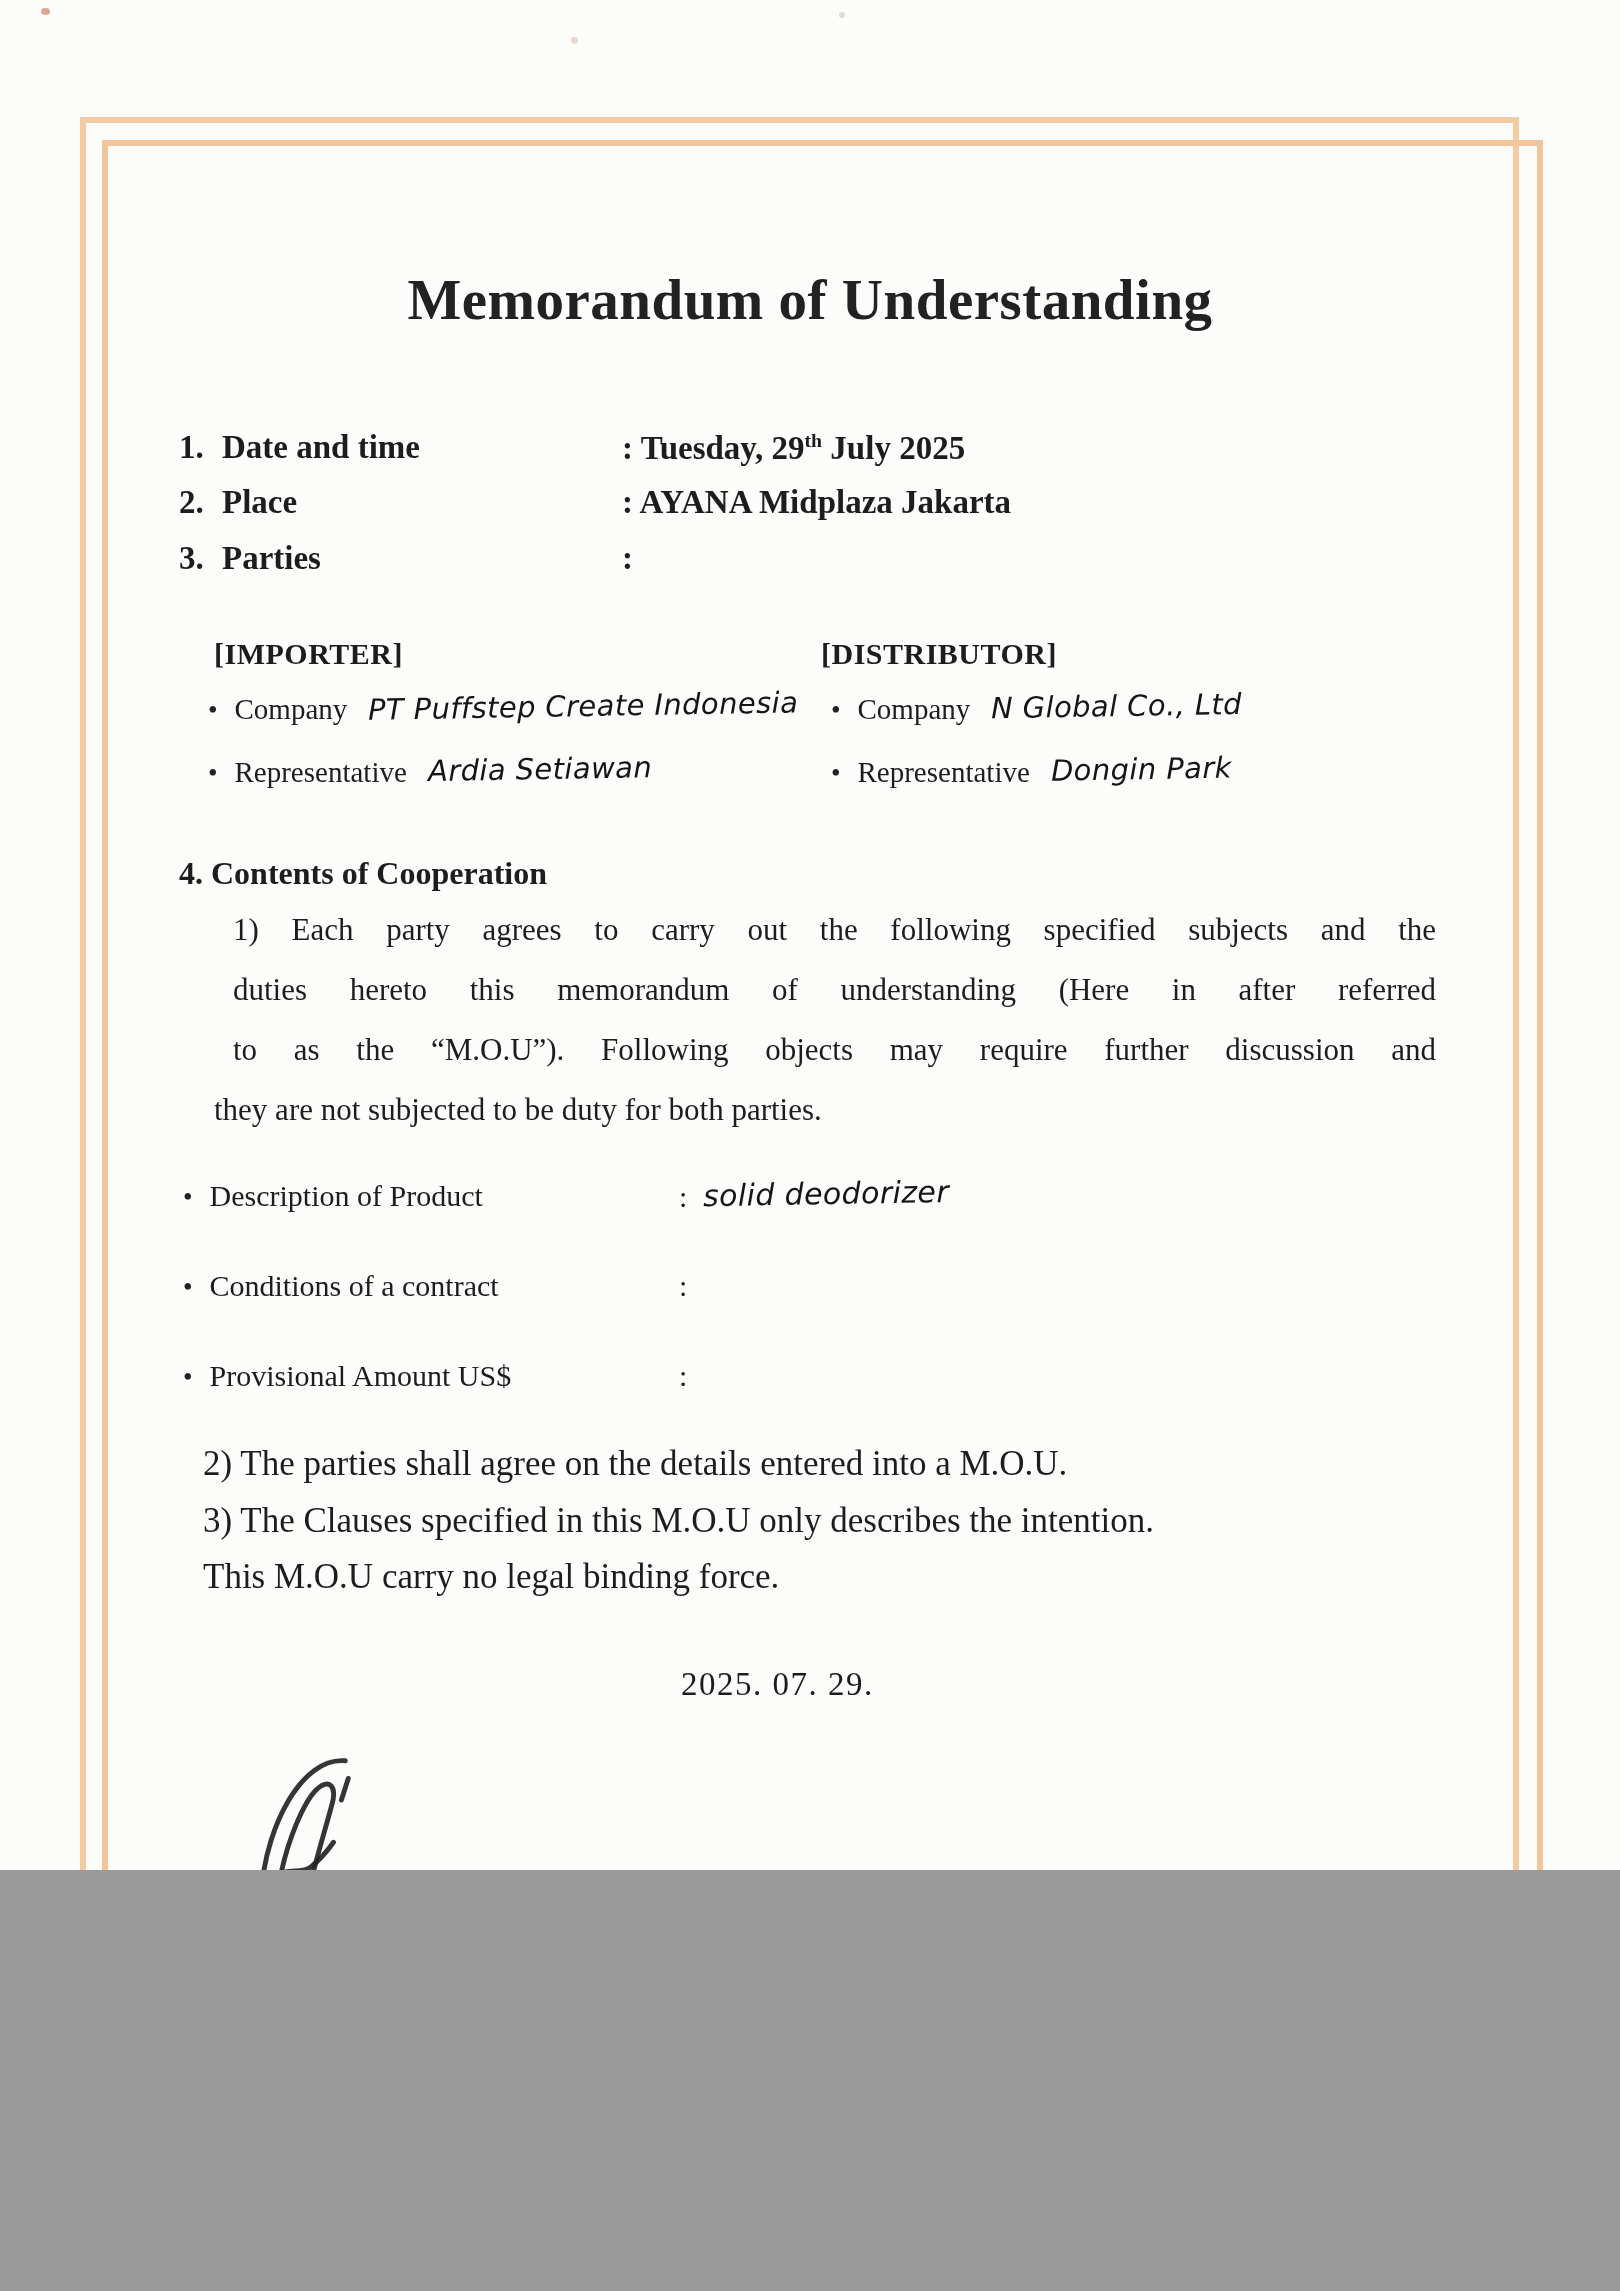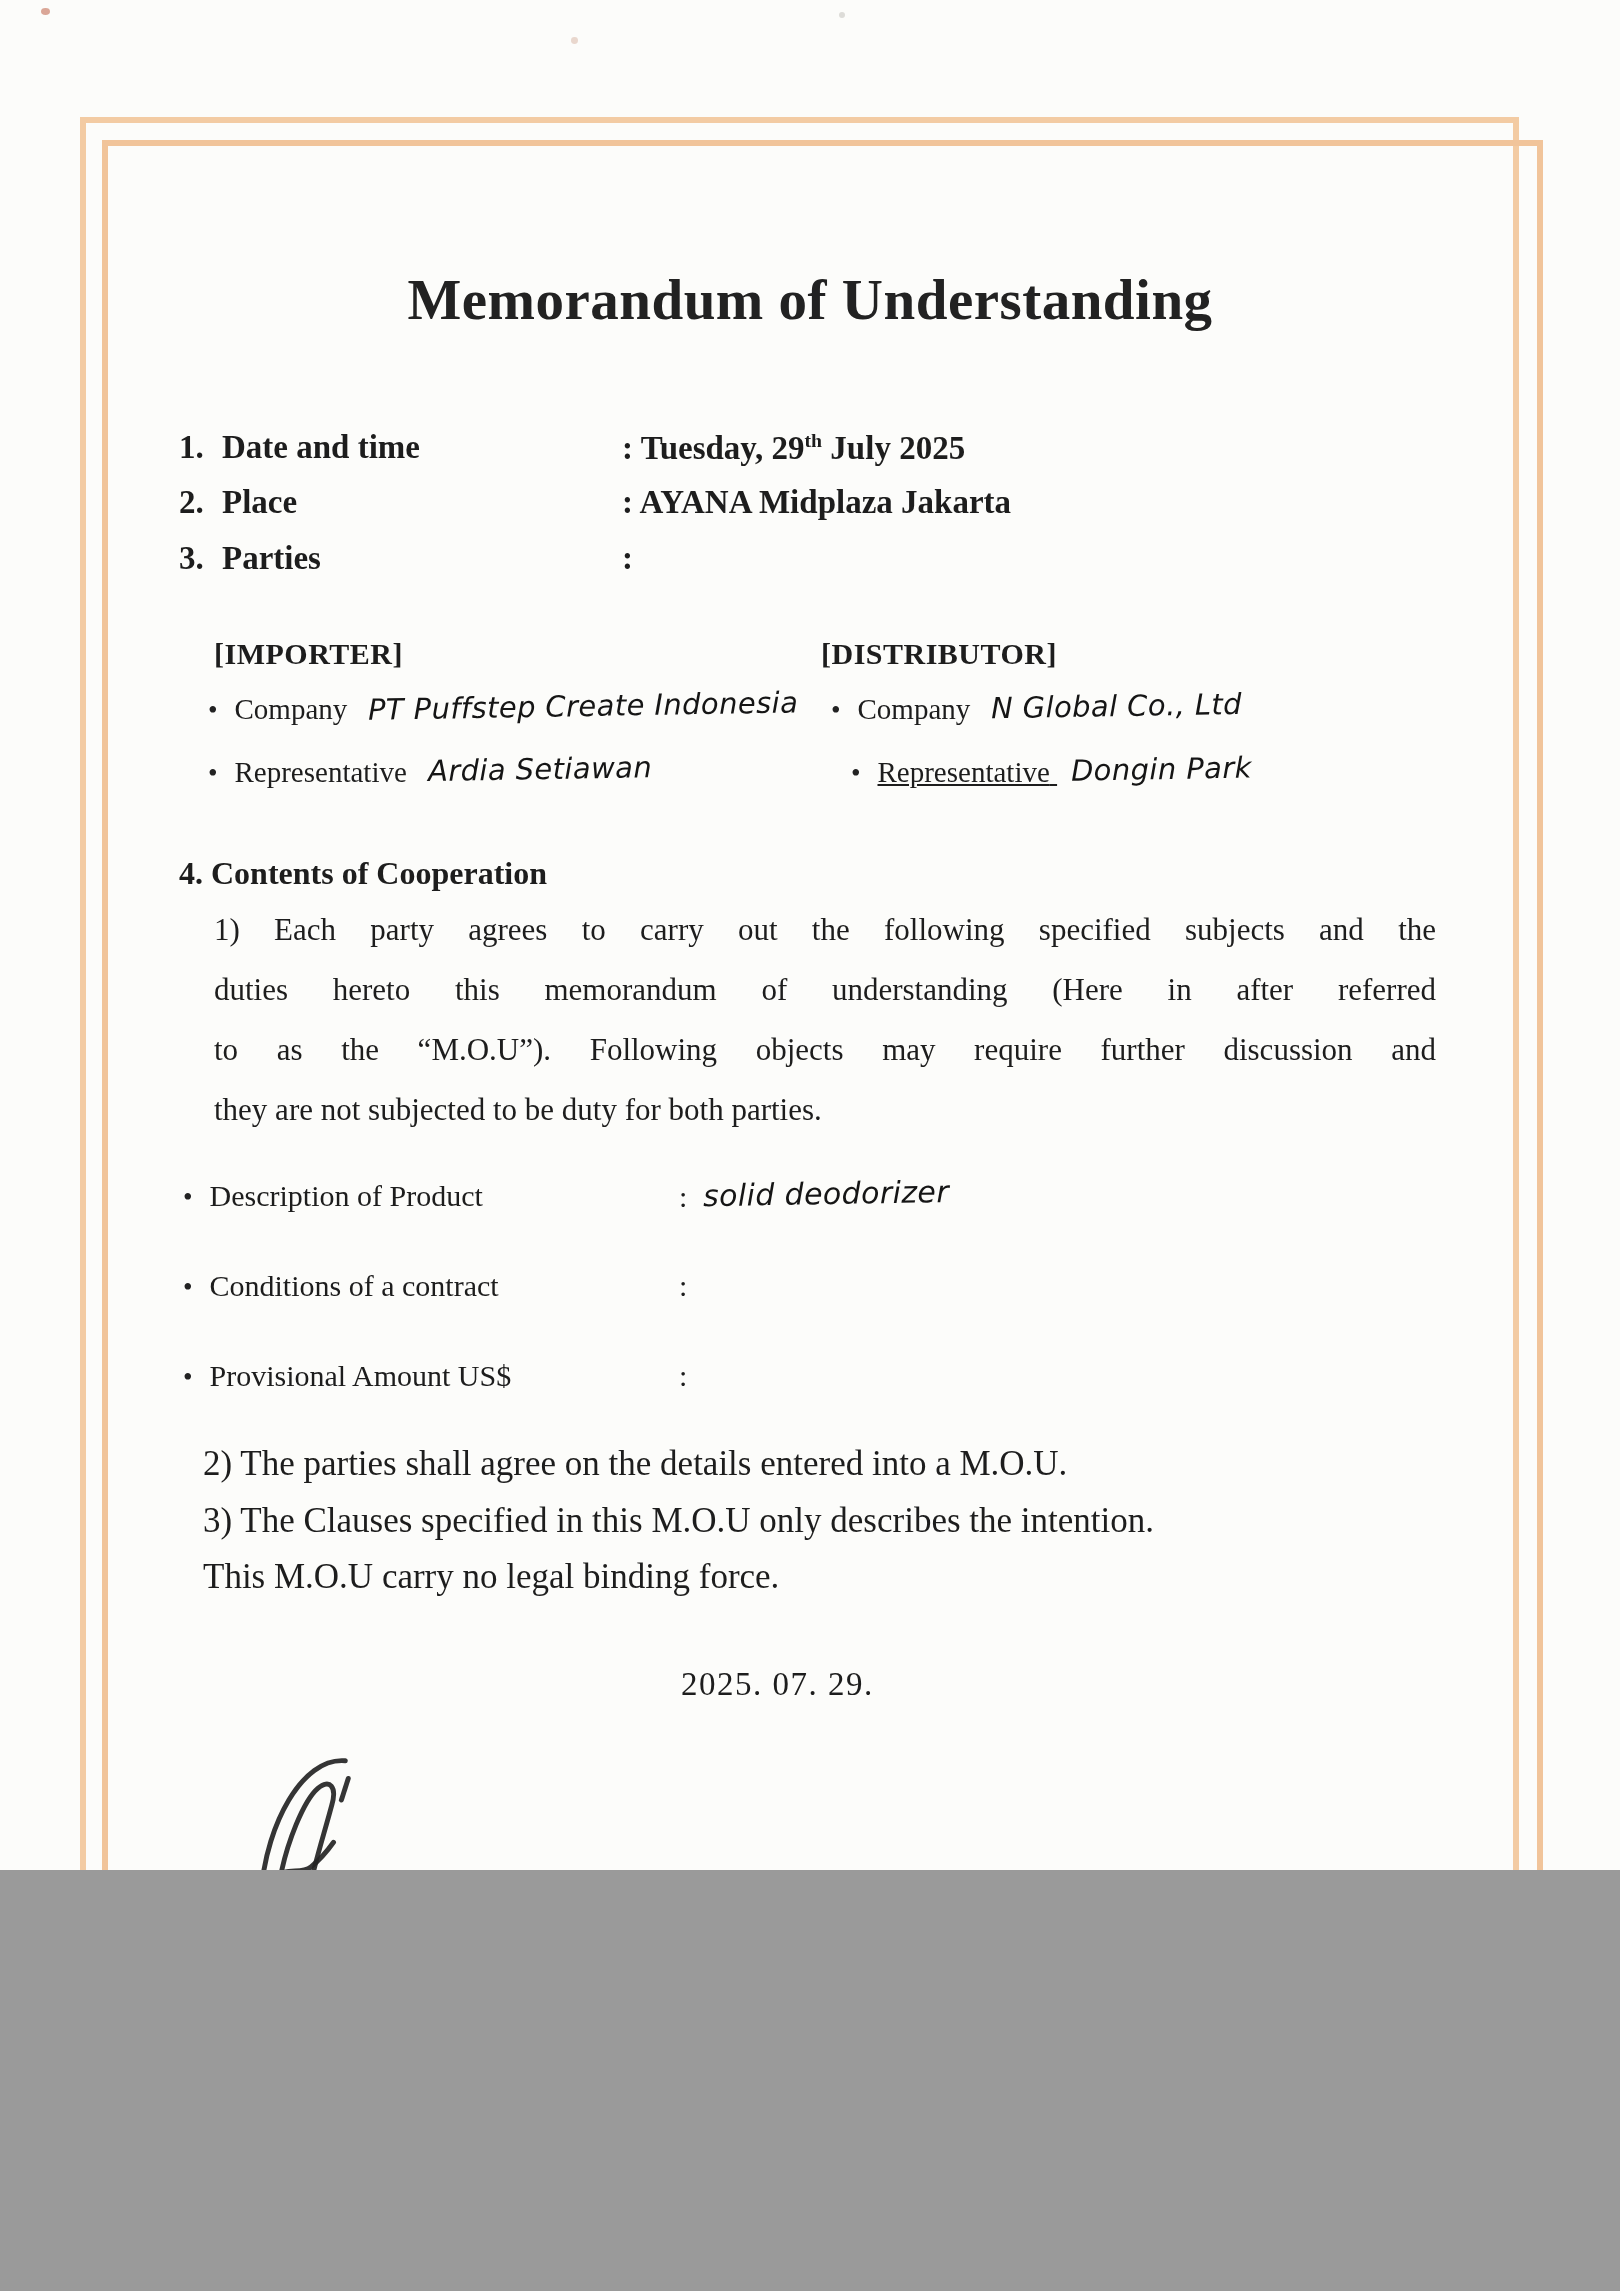--- a/index.html
+++ b/index.html
@@ -90,7 +90,7 @@
     <span class="bullet">•</span><span>Company</span>
     <span class="hand">N Global Co., Ltd</span>
   </div>
-  <div class="party-row" style="left:851px;top:755px;text-decoration:underline;">
+  <div class="party-row" style="left:831px;top:755px;">
     <span class="bullet">•</span><span>Representative</span>
     <span class="hand">Dongin Park</span>
   </div>

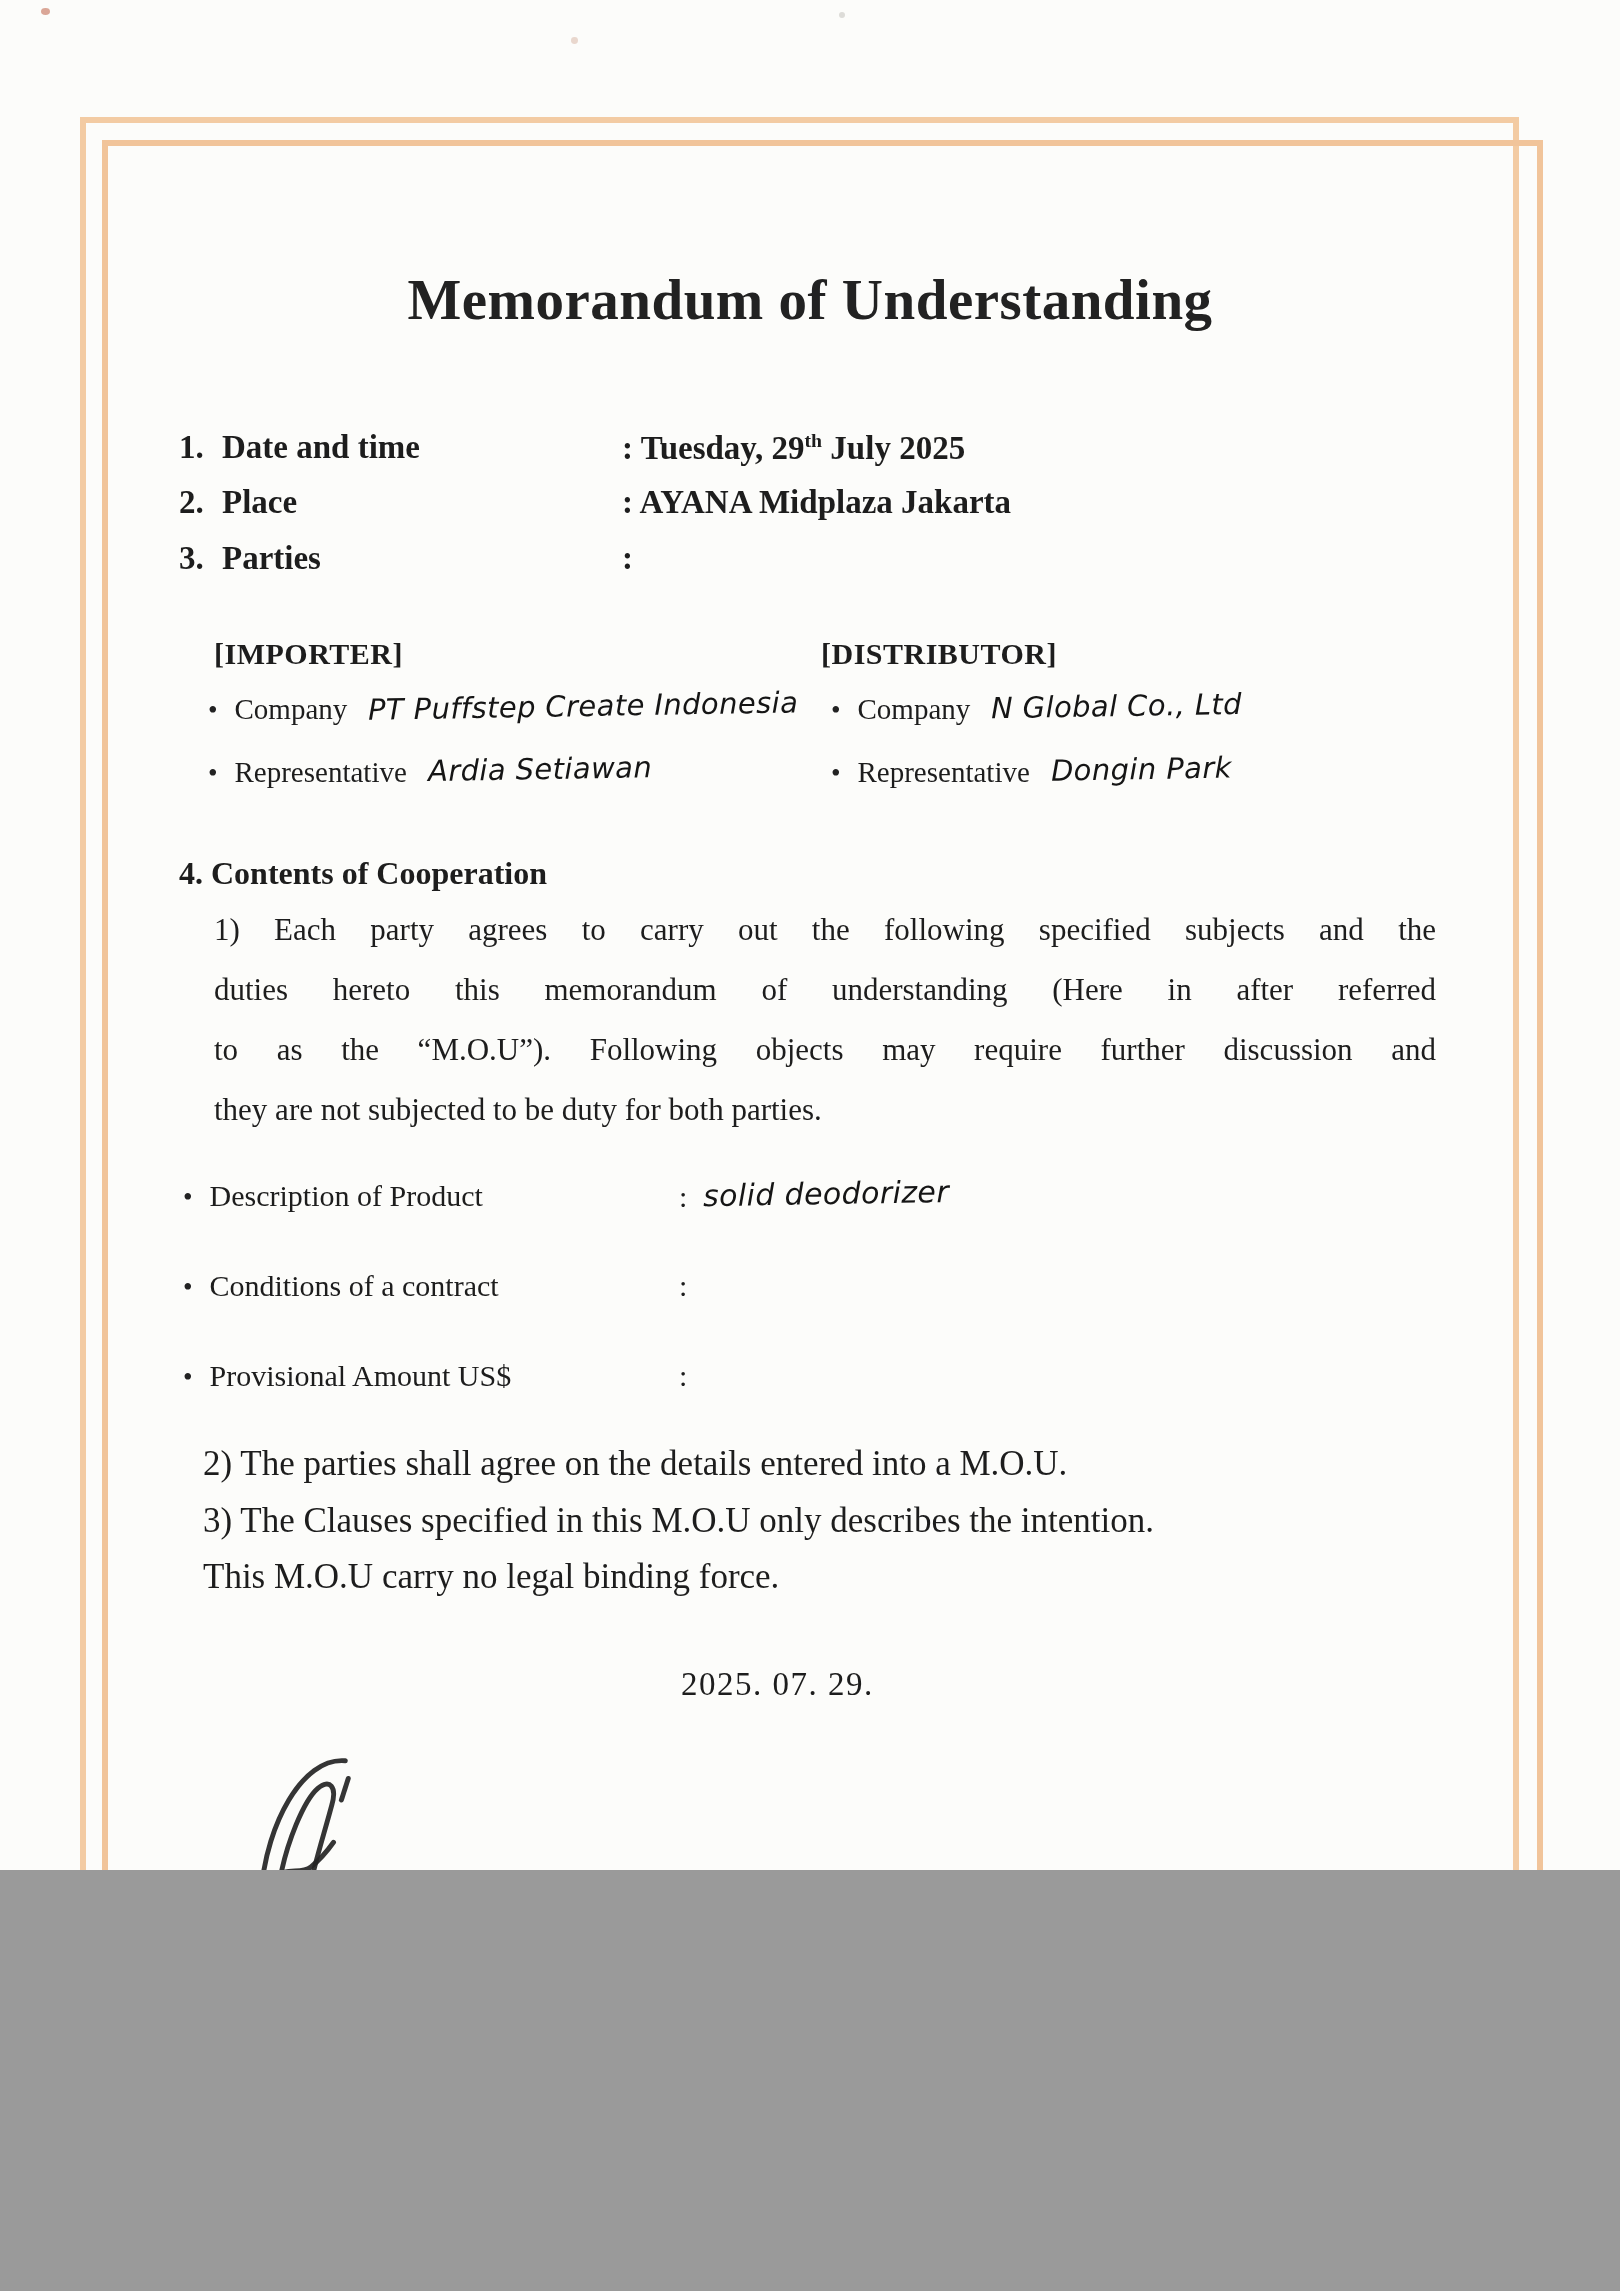--- a/index.html
+++ b/index.html
@@ -35,7 +35,7 @@
   .section-heading{position:absolute;left:179px;top:855px;font-size:32px;font-weight:bold;}
   .para{position:absolute;left:214px;top:912px;width:1222px;font-size:31px;}
   .para-line{height:60px;}
-  .just{text-align:justify;text-align-last:justify;}
+  .just{text-align:justify;text-align-last:justify;margin-left:19px;}
 
   .bullet-row{position:absolute;left:183px;width:1176px;font-size:30px;white-space:nowrap;}
   .bullet-colon{position:absolute;left:496px;top:0;}

